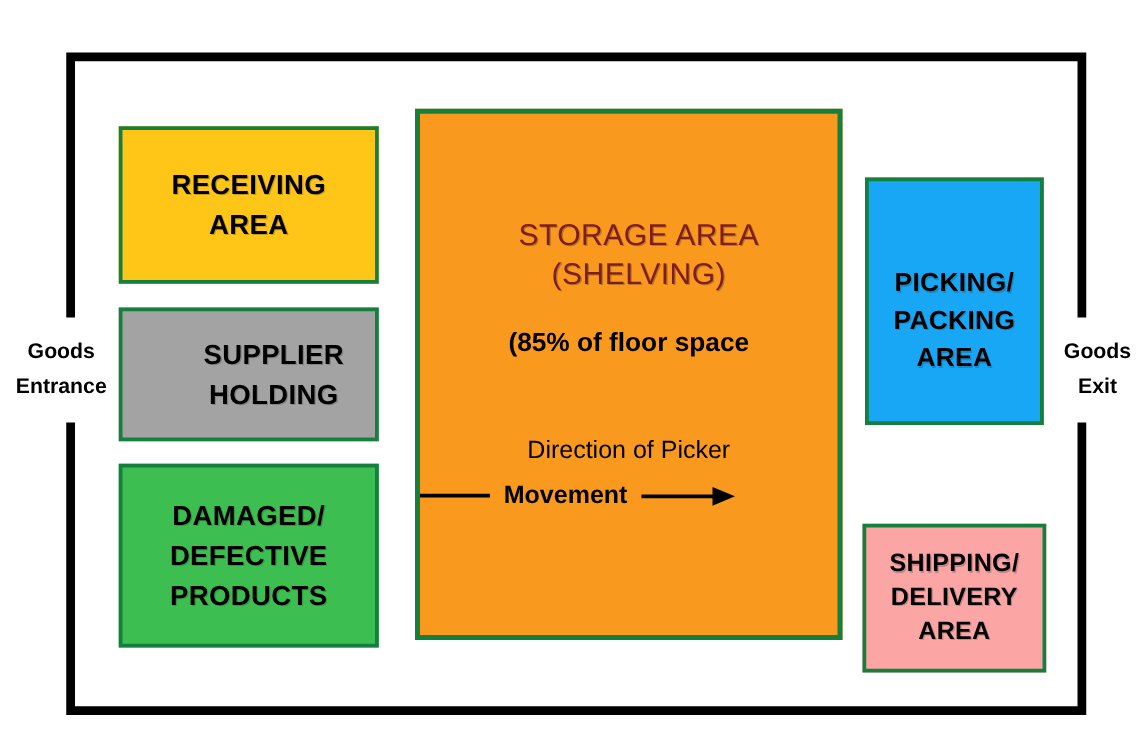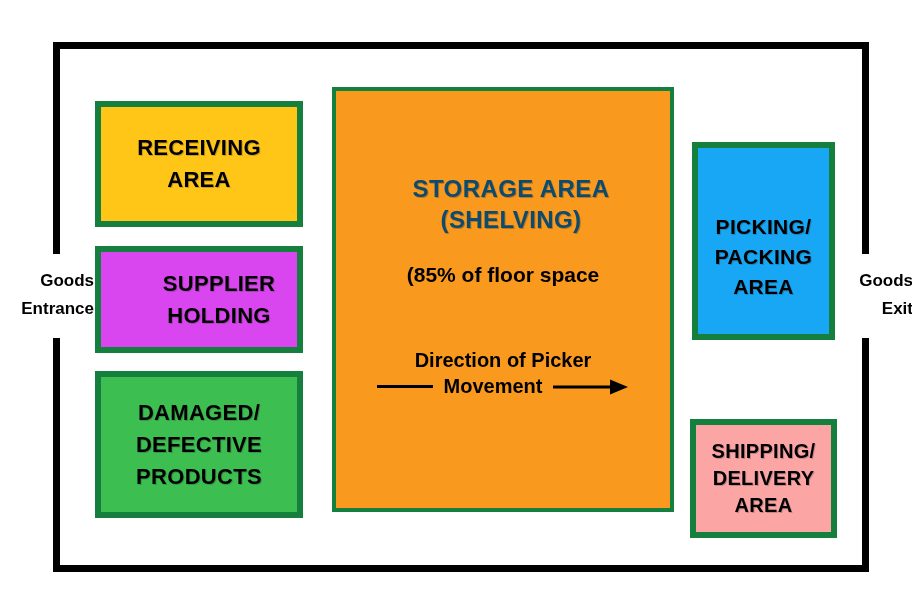--- a/index.html
+++ b/index.html
@@ -50,7 +50,7 @@
   .area {
     position: absolute;
     box-sizing: border-box;
-    border: 6px solid #15803d;
+    border: 3px solid #15803d;
     display: flex;
     align-items: center;
     justify-content: center;

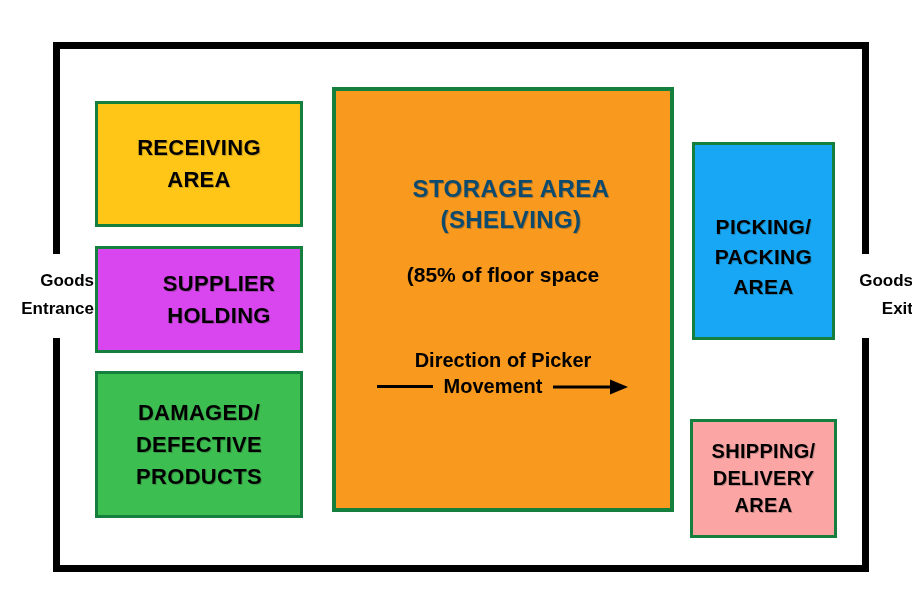--- a/index.html
+++ b/index.html
@@ -83,11 +83,11 @@
     left: 16px; right: 0; top: 82px;
     text-align: center;
     font-size: 24px;
-    font-weight: 700;
+    font-weight: 400;
     line-height: 31px;
     letter-spacing: 0.4px;
     white-space: pre-line;
-    color: #0c4a6e;
+    color: #7f1d1d;
     text-shadow: 1px 1px 0 rgba(40,40,40,0.3);
   }
   .storage-subtitle {

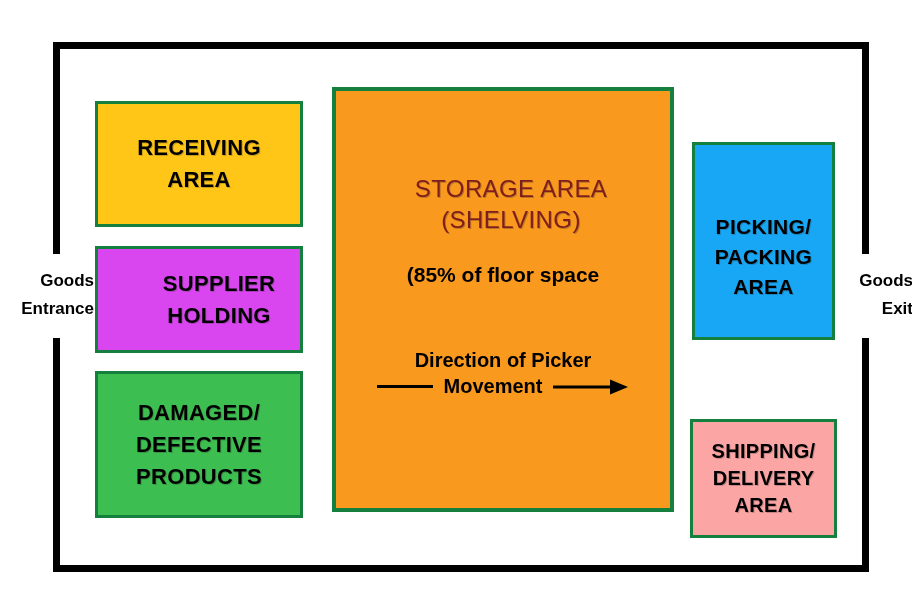--- a/index.html
+++ b/index.html
@@ -39,7 +39,7 @@
     font-size: 17px;
     font-weight: 700;
     color: #000000;
-    text-align: right;
+    text-align: center;
     line-height: 28px;
     white-space: pre-line;
   }

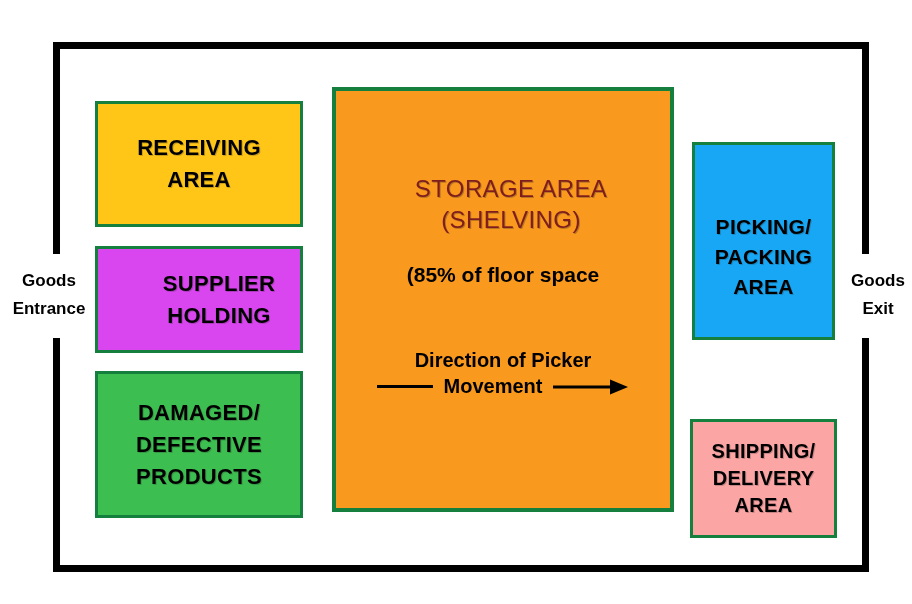--- a/index.html
+++ b/index.html
@@ -147,7 +147,7 @@
 AREA</div>
   </div>
 
-  <div class="area box-supplier" style="background-color: #d946ef; padding-left: 40px;">
+  <div class="area box-supplier" style="background-color: #a3a3a3; padding-left: 40px;">
     <div class="lbl">SUPPLIER
 HOLDING</div>
   </div>

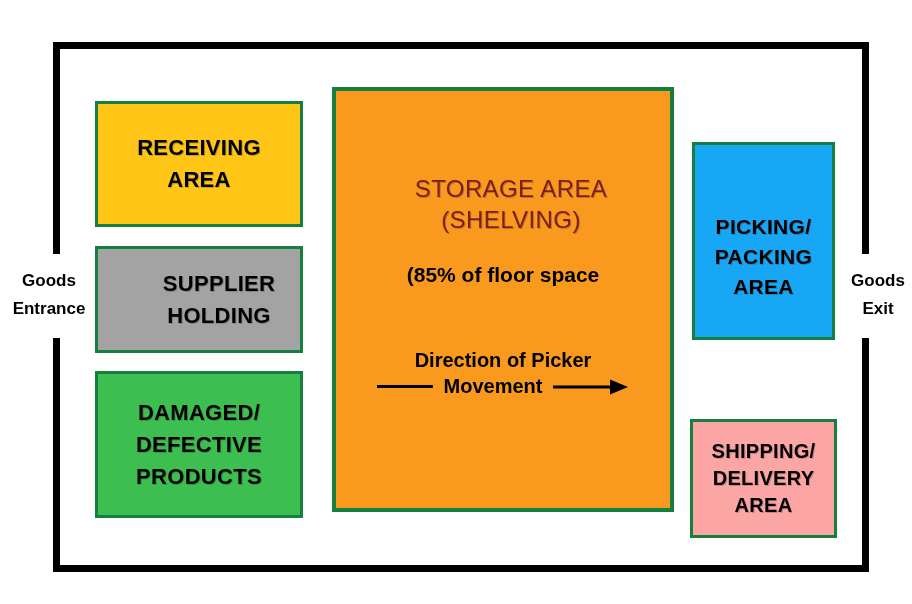--- a/index.html
+++ b/index.html
@@ -106,7 +106,7 @@
   }
   .direction-caption {
     font-size: 20px;
-    font-weight: 700;
+    font-weight: 400;
     line-height: 27px;
   }
   .direction-row {

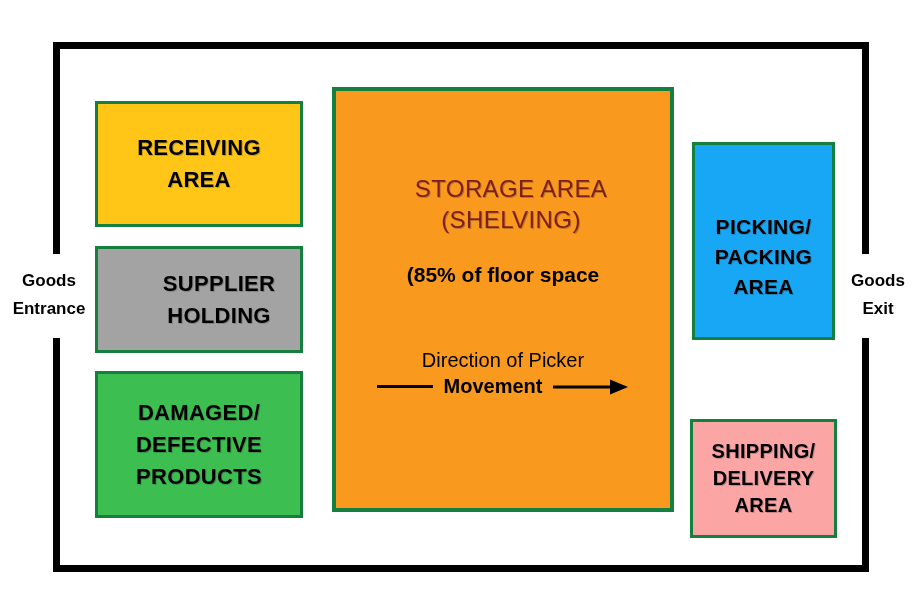--- a/index.html
+++ b/index.html
@@ -112,9 +112,9 @@
   .direction-row {
     display: flex;
     align-items: center;
-    justify-content: center;
+    justify-content: flex-start;
     gap: 11px;
-    margin-top: 1px;
+    margin-top: 11px;
   }
   .direction-word {
     font-size: 20px;

